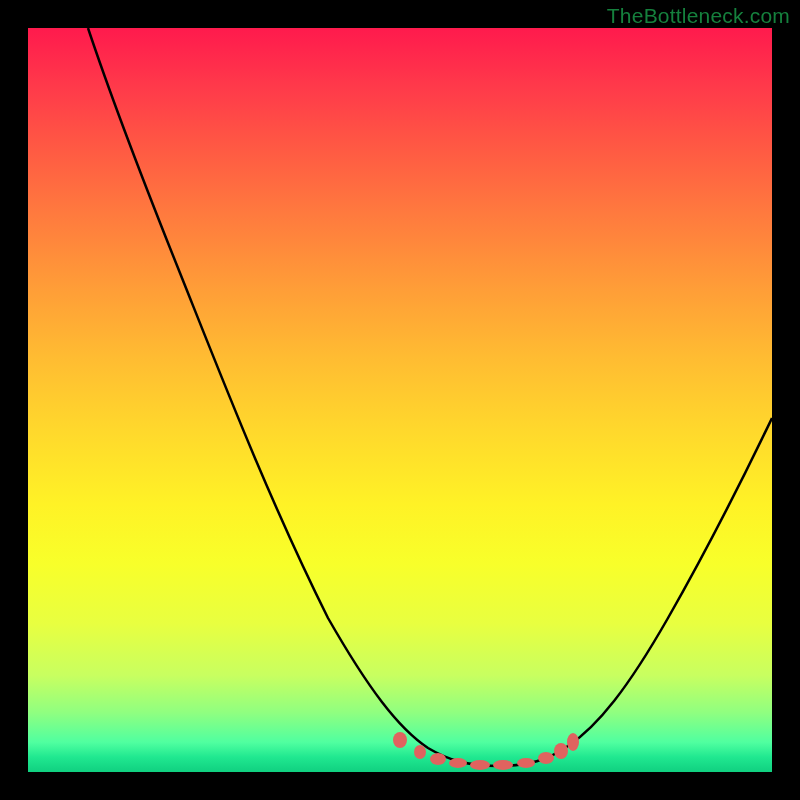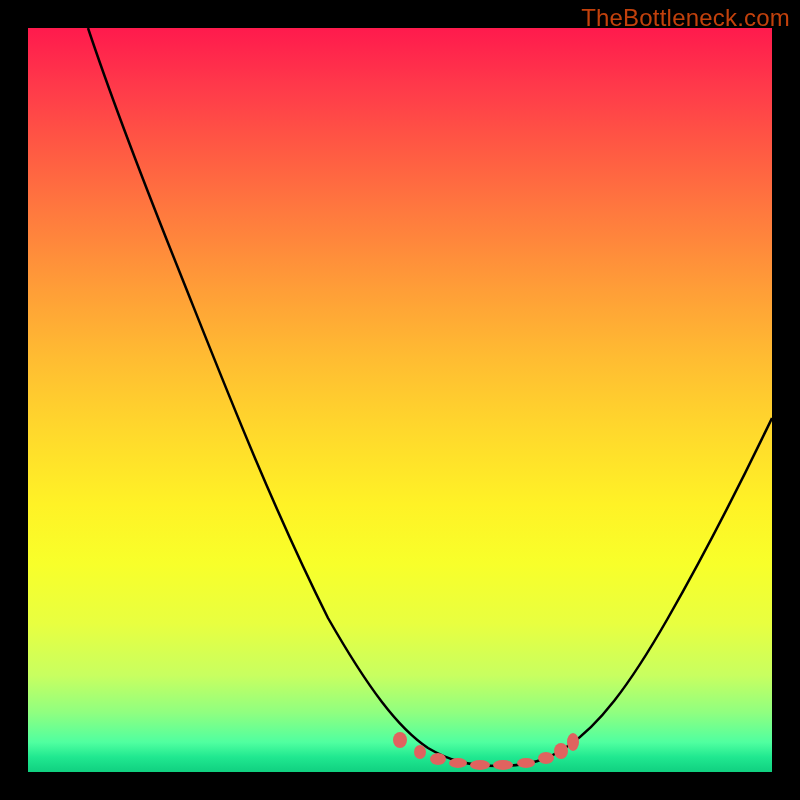--- a/index.html
+++ b/index.html
@@ -55,8 +55,8 @@
     position: absolute;
     top: 4px;
     right: 10px;
-    color: #c2410c;
-    font-size: 24px;
+    color: #15803d;
+    font-size: 21px;
     font-weight: 500;
     letter-spacing: 0.2px;
   }

